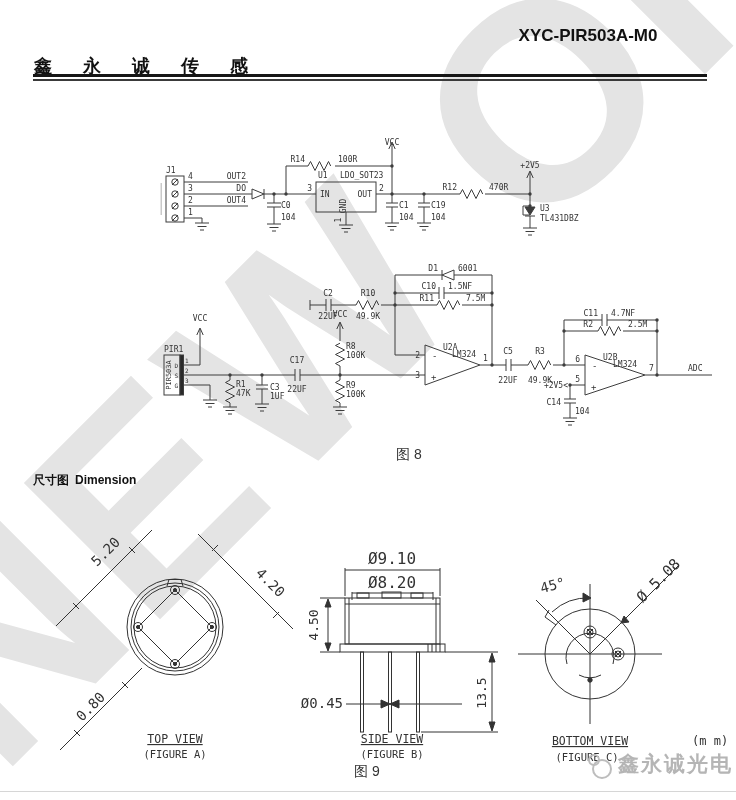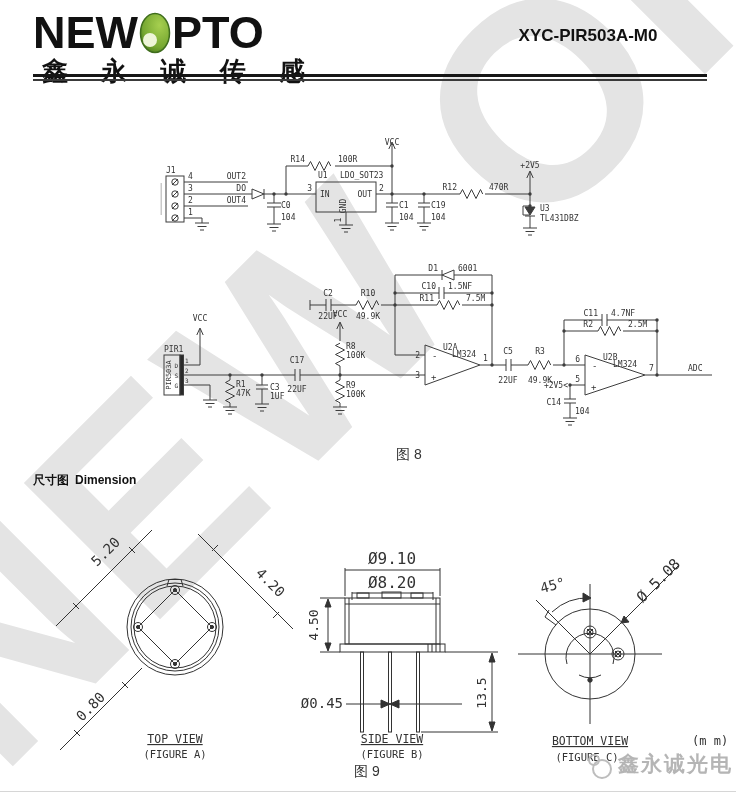--- a/index.html
+++ b/index.html
@@ -46,21 +46,6 @@
 
   <div class="content">
 
-    <div class="logo">
-      <span>NEW</span>
-      <svg width="32" height="42" viewBox="0 0 32 42">
-        <defs>
-          <radialGradient id="gg" cx="65%" cy="30%" r="80%">
-            <stop offset="0%" stop-color="#a6cf4f"></stop>
-            <stop offset="70%" stop-color="#77a832"></stop>
-            <stop offset="100%" stop-color="#4c7c1b"></stop>
-          </radialGradient>
-        </defs>
-        <ellipse cx="16" cy="21" rx="14.5" ry="19.5" fill="url(#gg)" stroke="#3f6d1d" stroke-width="1.5"></ellipse>
-        <circle cx="11" cy="28" r="7" fill="#eef5d8"></circle>
-      </svg>
-      <span>PTO</span>
-    </div>
     <div class="brand-cn">鑫 永 诚 传 感</div>
     <div class="hd-right">
       <div class="hd-model">XYC-PIR503A-M0</div>

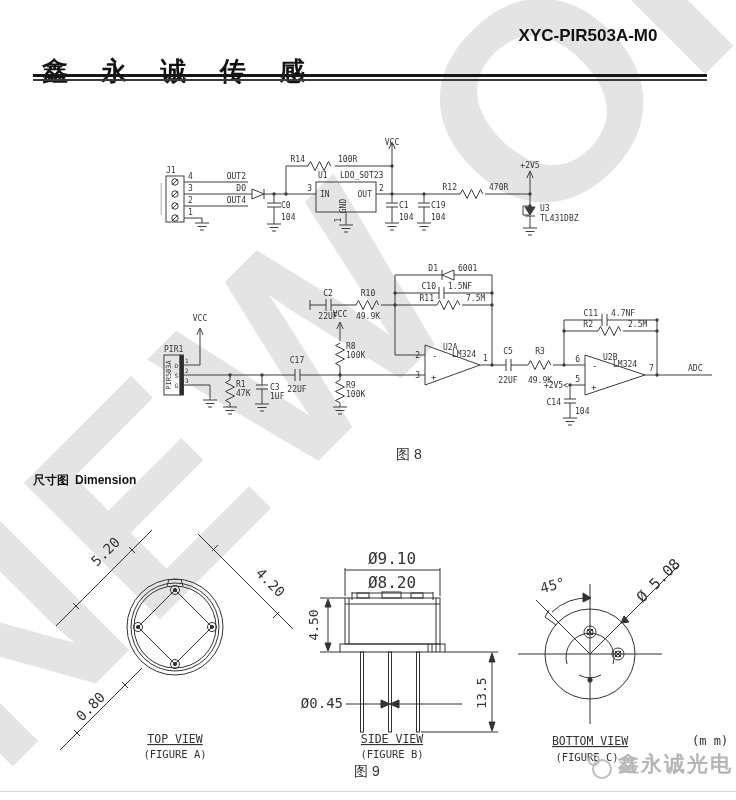--- a/index.html
+++ b/index.html
@@ -12,7 +12,7 @@
   .logo{position:absolute;left:33px;top:10px;display:flex;align-items:center;
         font-size:45px;font-weight:800;letter-spacing:0;color:#111;line-height:1;}
   .logo svg{margin:0 1px;}
-  .brand-cn{position:absolute;left:42px;top:54px;font-size:26px;font-weight:bold;
+  .brand-cn{position:absolute;left:34px;top:54px;font-size:18px;font-weight:bold;
             letter-spacing:13px;color:#111;}
   .hd-right{position:absolute;left:483px;top:16px;width:210px;text-align:center;
             font-weight:bold;color:#111;}

